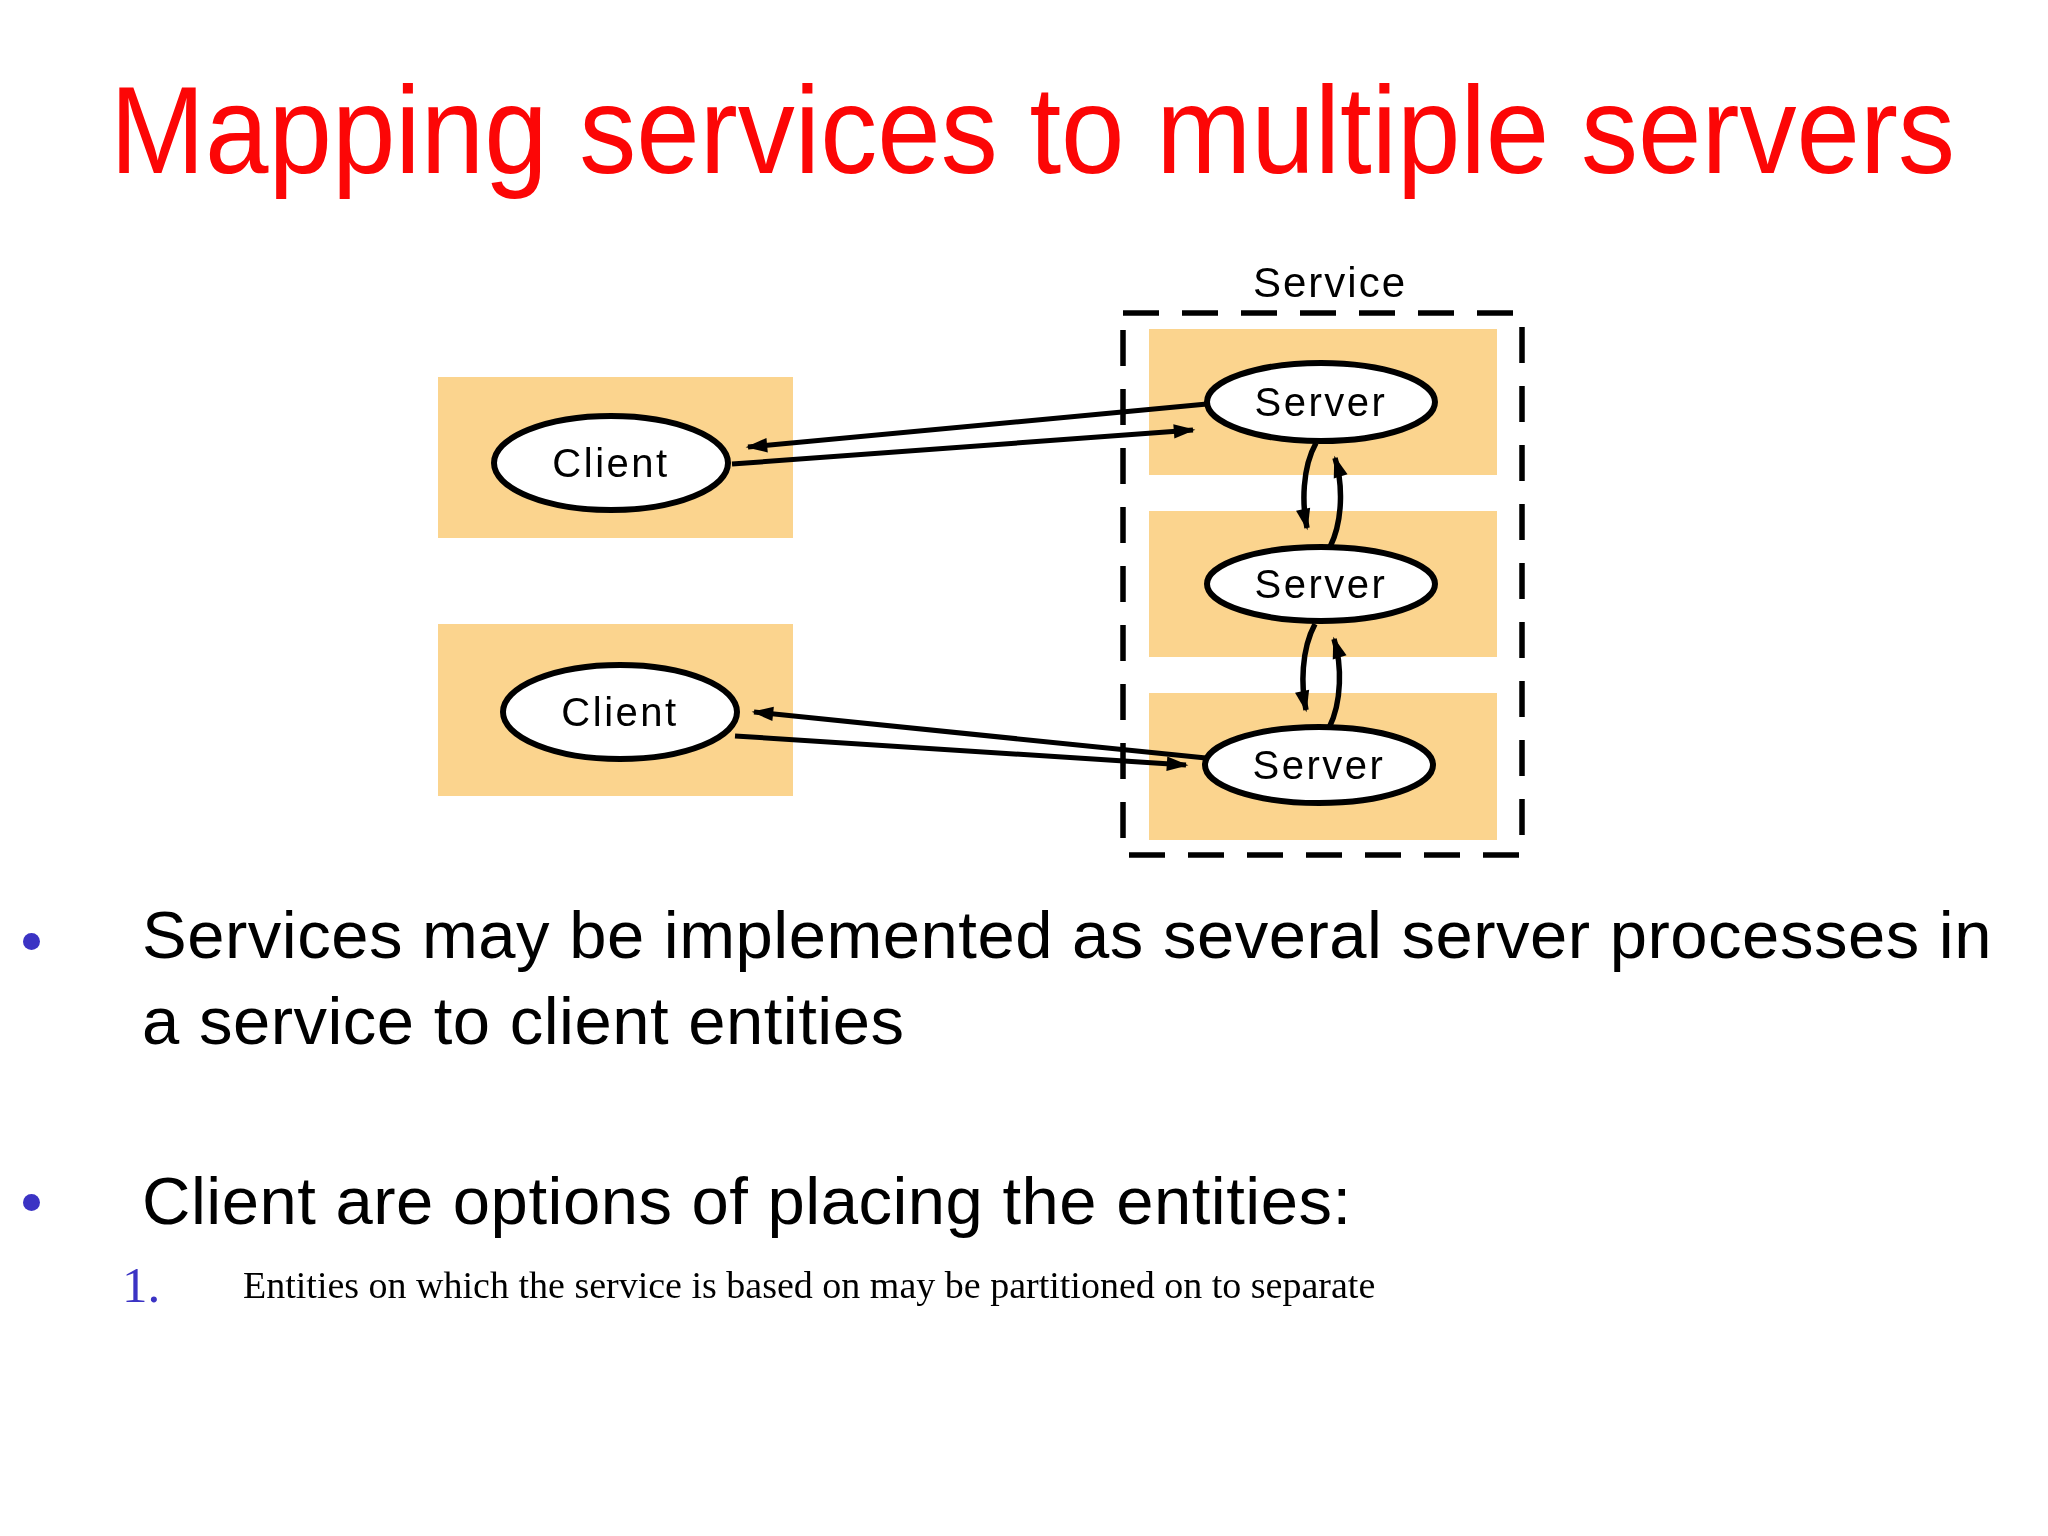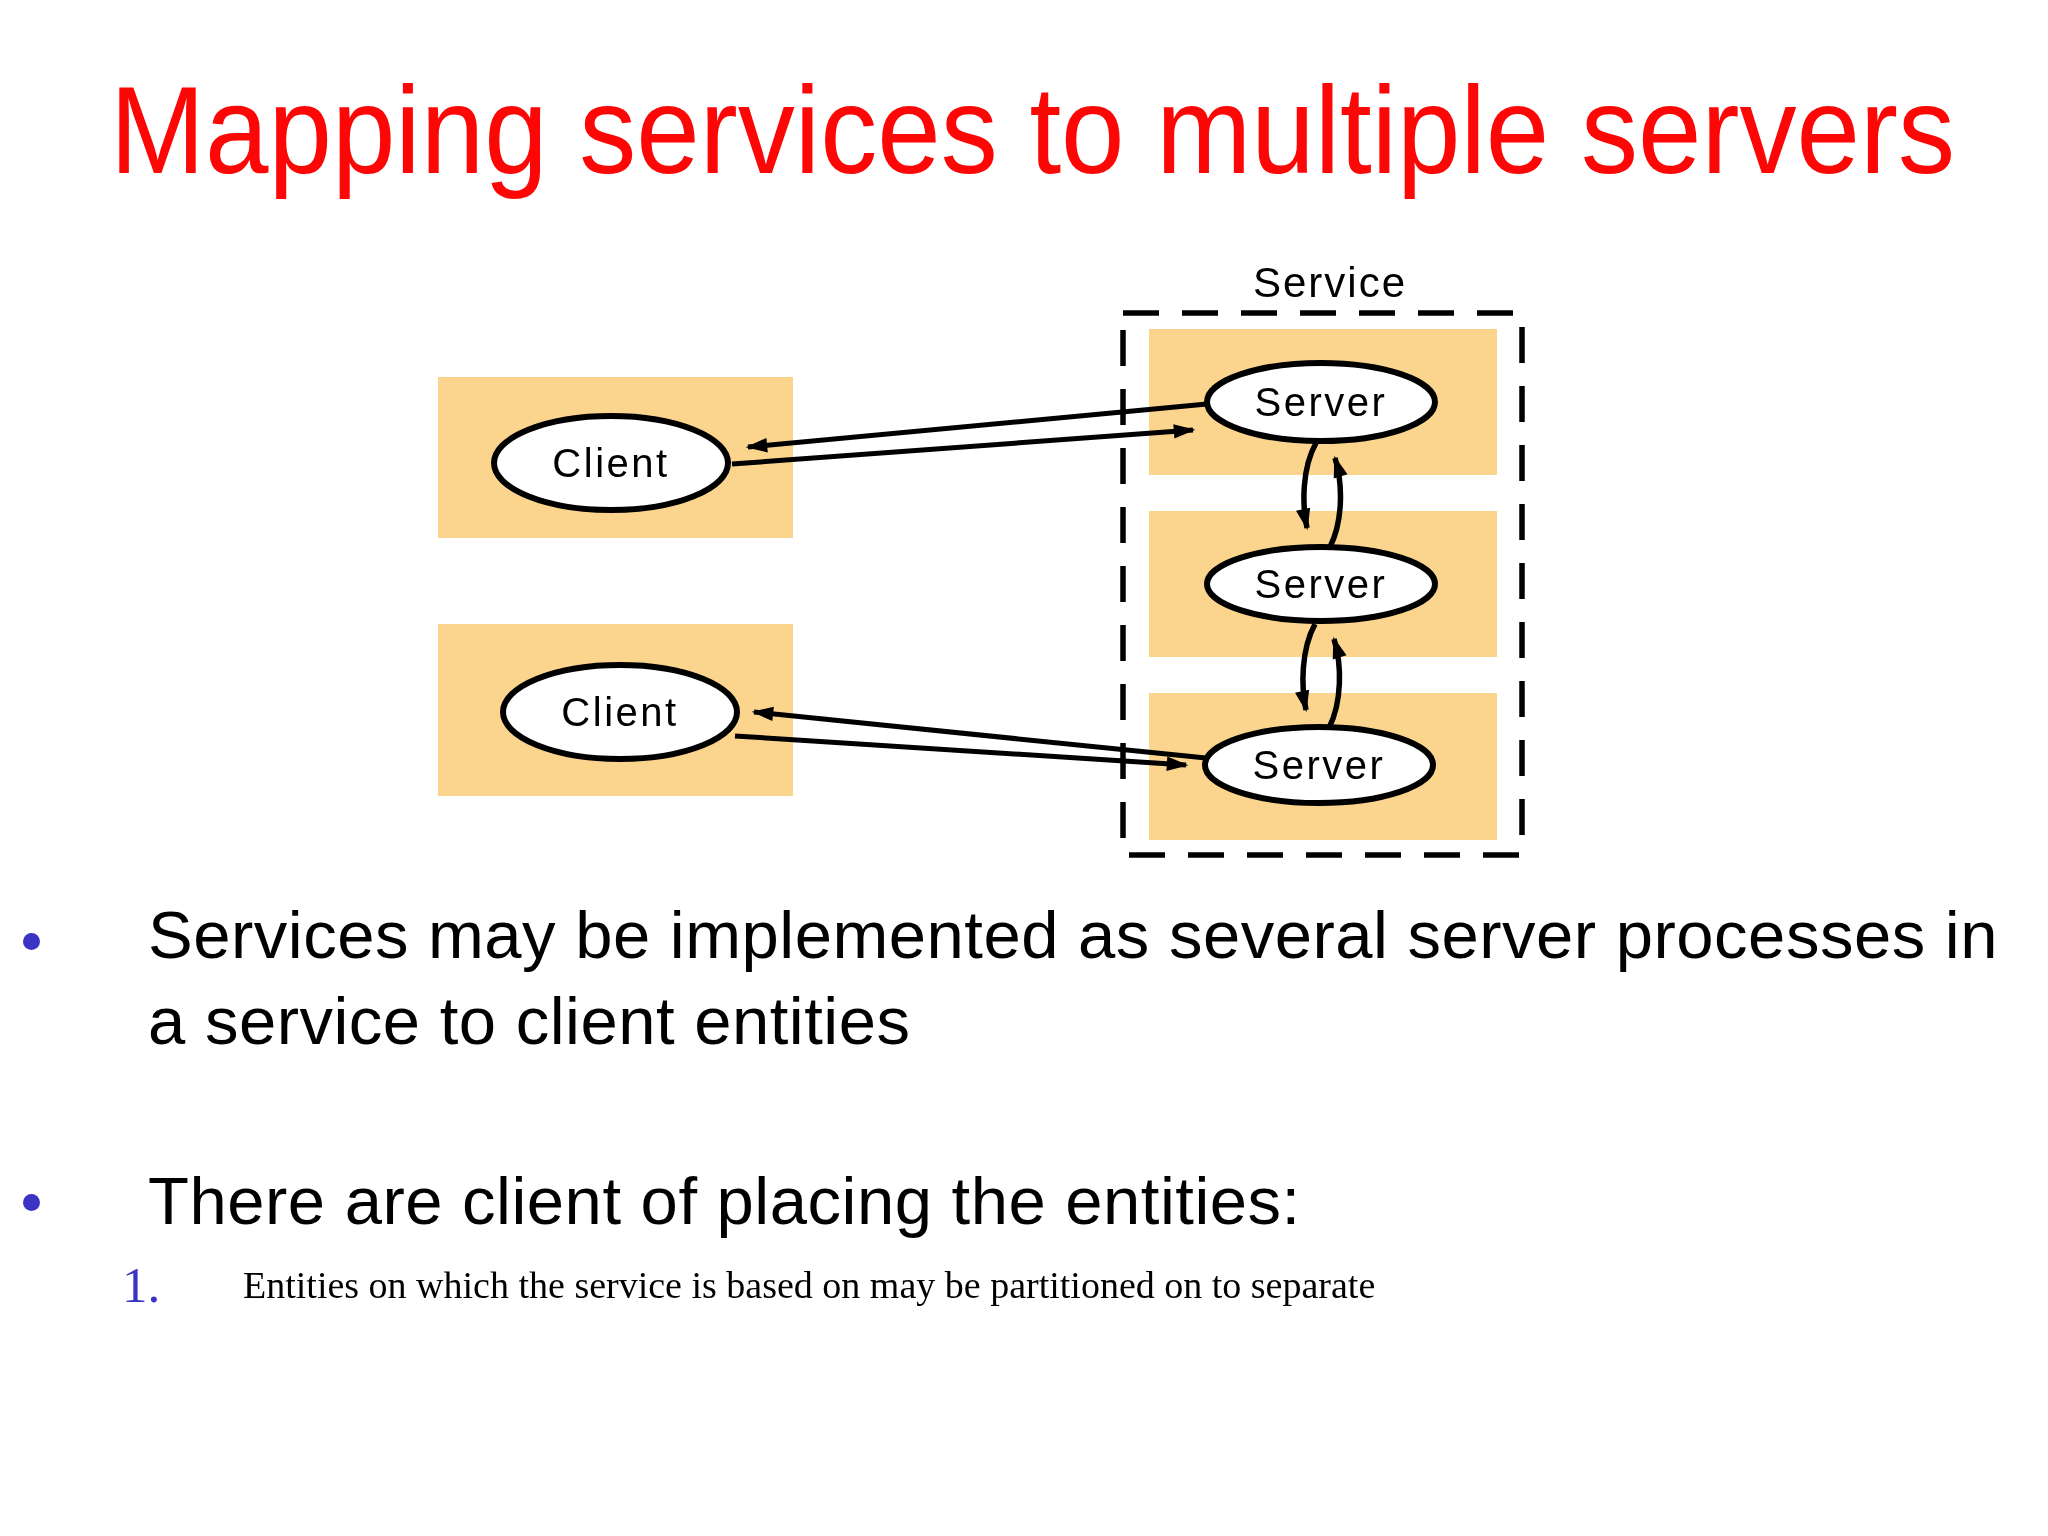--- a/index.html
+++ b/index.html
@@ -21,7 +21,7 @@
     background:#3b33c4;
   }
   .bullet-text {
-    position:absolute; left:148px; color:#000000;
+    position:absolute; left:142px; color:#000000;
     font-size:67px; line-height:86px; letter-spacing:0.5px;
   }
   .bullet-text .line { white-space:nowrap; }

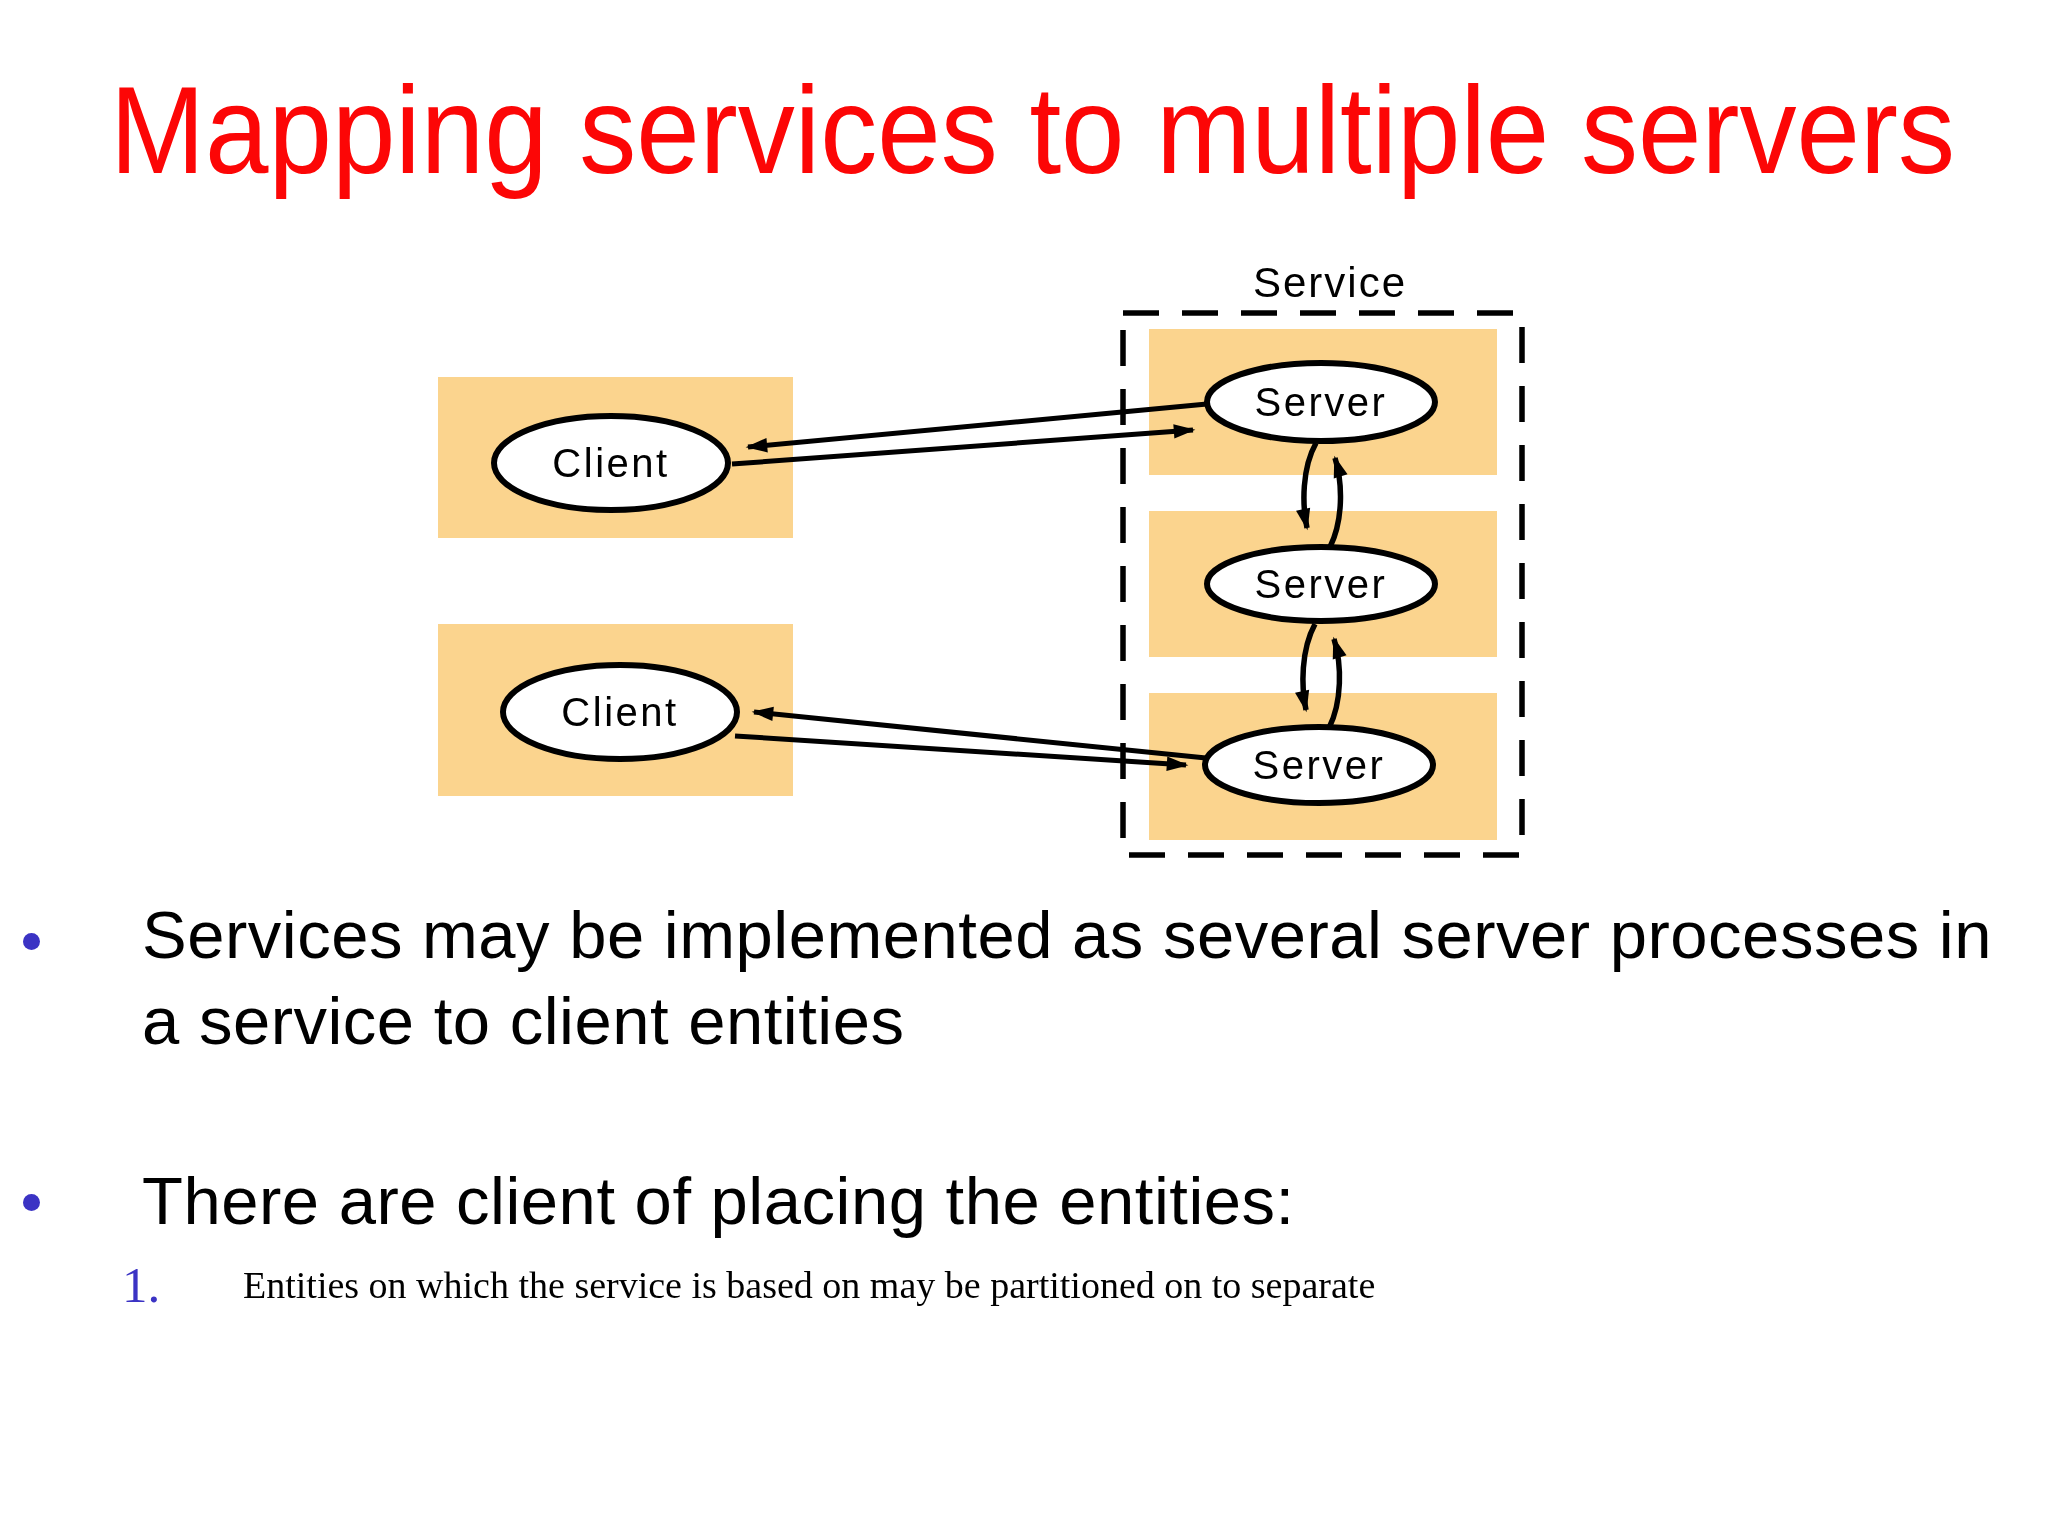--- a/index.html
+++ b/index.html
@@ -109,7 +109,7 @@
 
   <div class="bullet-dot" style="left:23px; top:1194px;"></div>
   <div class="bullet-text bullet2">
-    <div class="line">There are client of placing the entities:</div>
+    <div class="line">Client are options of placing the entities:</div>
   </div>
 
   <div class="num-label item1" style="left:122px;">1.</div>

